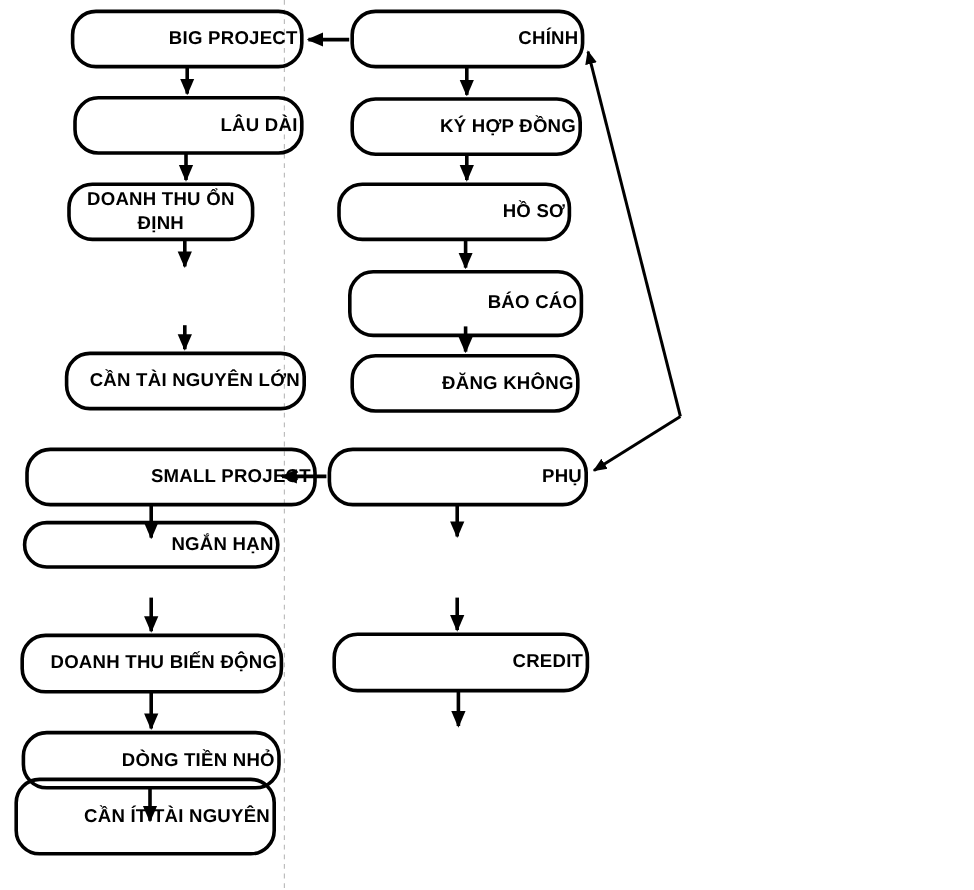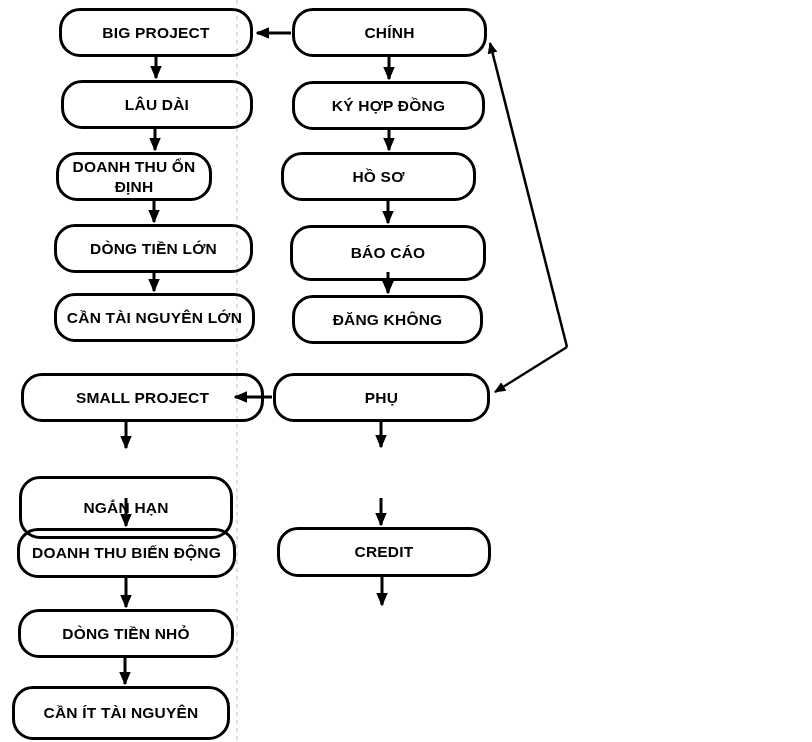--- a/index.html
+++ b/index.html
@@ -24,7 +24,7 @@
     background: transparent;
     display: flex;
     align-items: center;
-    justify-content: center;
+    justify-content: flex-end;
     text-align: center;
   }
   .node .label {

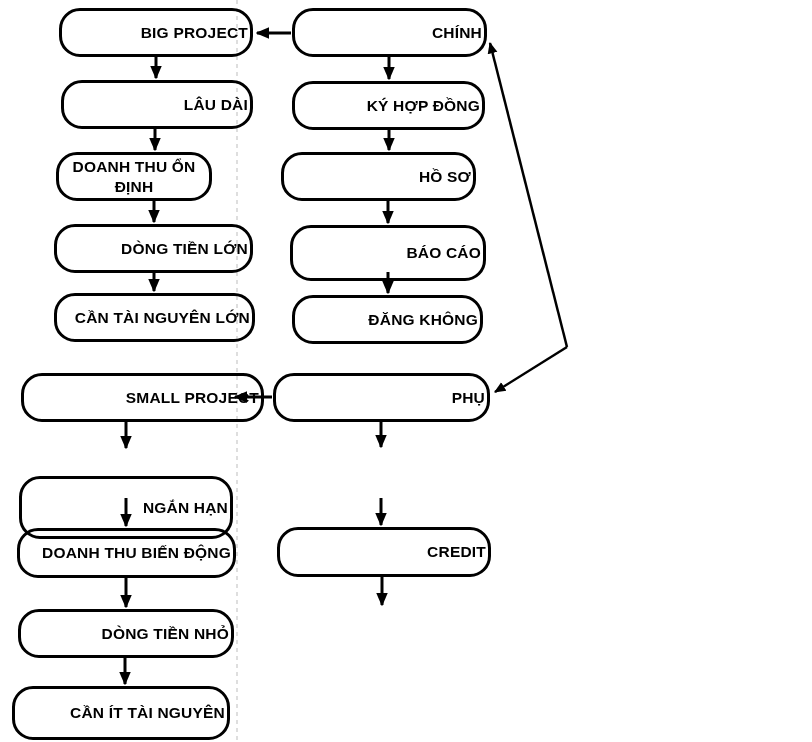--- a/index.html
+++ b/index.html
@@ -86,9 +86,6 @@
   <div class="node" style="left:56px;top:152px;width:156px;height:49px">
     <span class="label">DOANH THU ỔN ĐỊNH</span>
   </div>
-  <div class="node" style="left:54px;top:224px;width:199px;height:49px">
-    <span class="label">DÒNG TIỀN LỚN</span>
-  </div>
   <div class="node" style="left:54px;top:293px;width:201px;height:49px">
     <span class="label">CẦN TÀI NGUYÊN LỚN</span>
   </div>

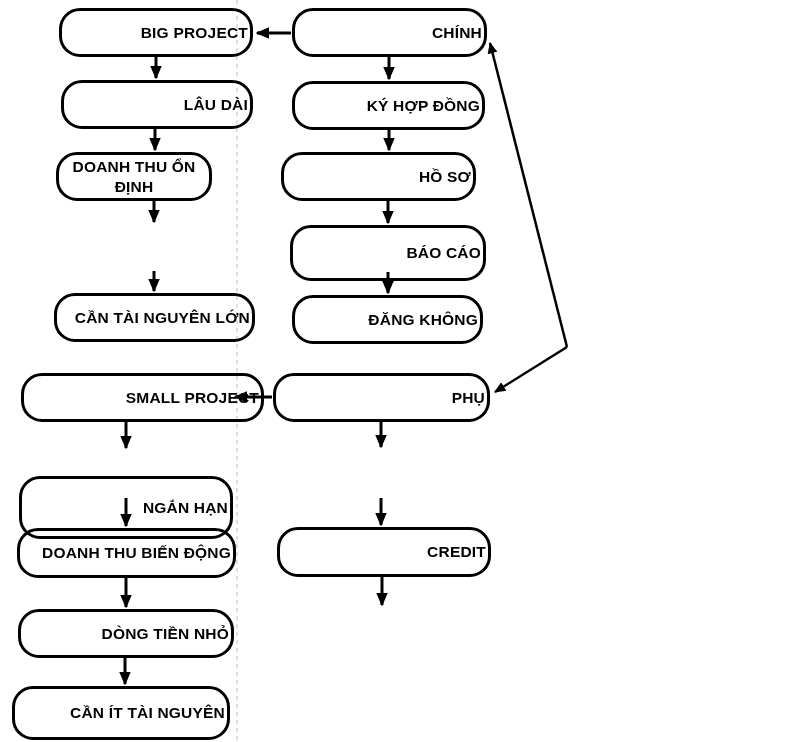--- a/index.html
+++ b/index.html
@@ -110,7 +110,7 @@
   <div class="node" style="left:21px;top:373px;width:243px;height:49px">
     <span class="label">SMALL PROJECT</span>
   </div>
-  <div class="node" style="left:19px;top:476px;width:214px;height:63px">
+  <div class="node" style="left:19px;top:434px;width:214px;height:40px">
     <span class="label">NGẮN HẠN</span>
   </div>
   <div class="node" style="left:17px;top:528px;width:219px;height:50px">

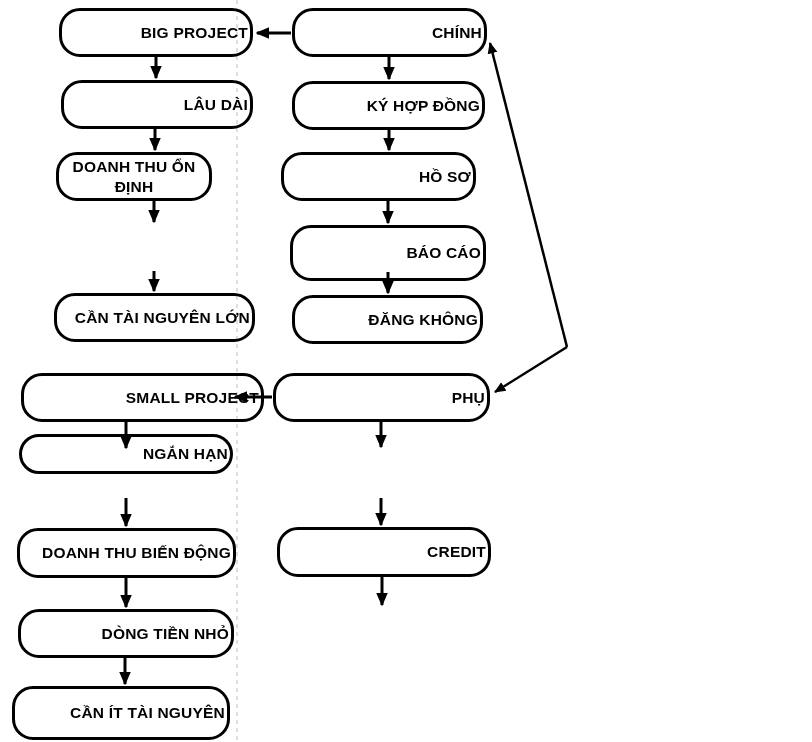--- a/index.html
+++ b/index.html
@@ -119,7 +119,7 @@
   <div class="node" style="left:18px;top:609px;width:216px;height:49px">
     <span class="label">DÒNG TIỀN NHỎ</span>
   </div>
-  <div class="node" style="left:12px;top:686px;width:218px;height:54px">
+  <div class="node" style="left:12px;top:648px;width:218px;height:65px">
     <span class="label">CẦN ÍT TÀI NGUYÊN</span>
   </div>
 

